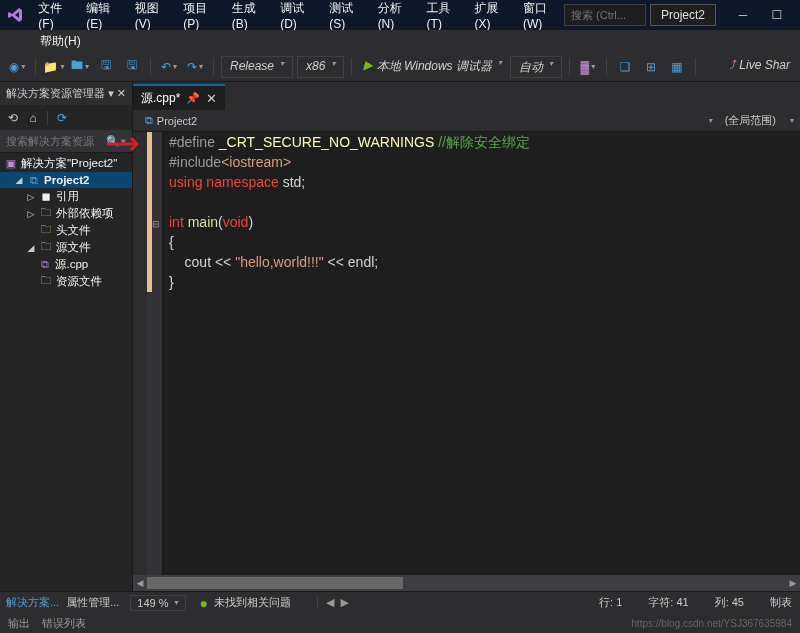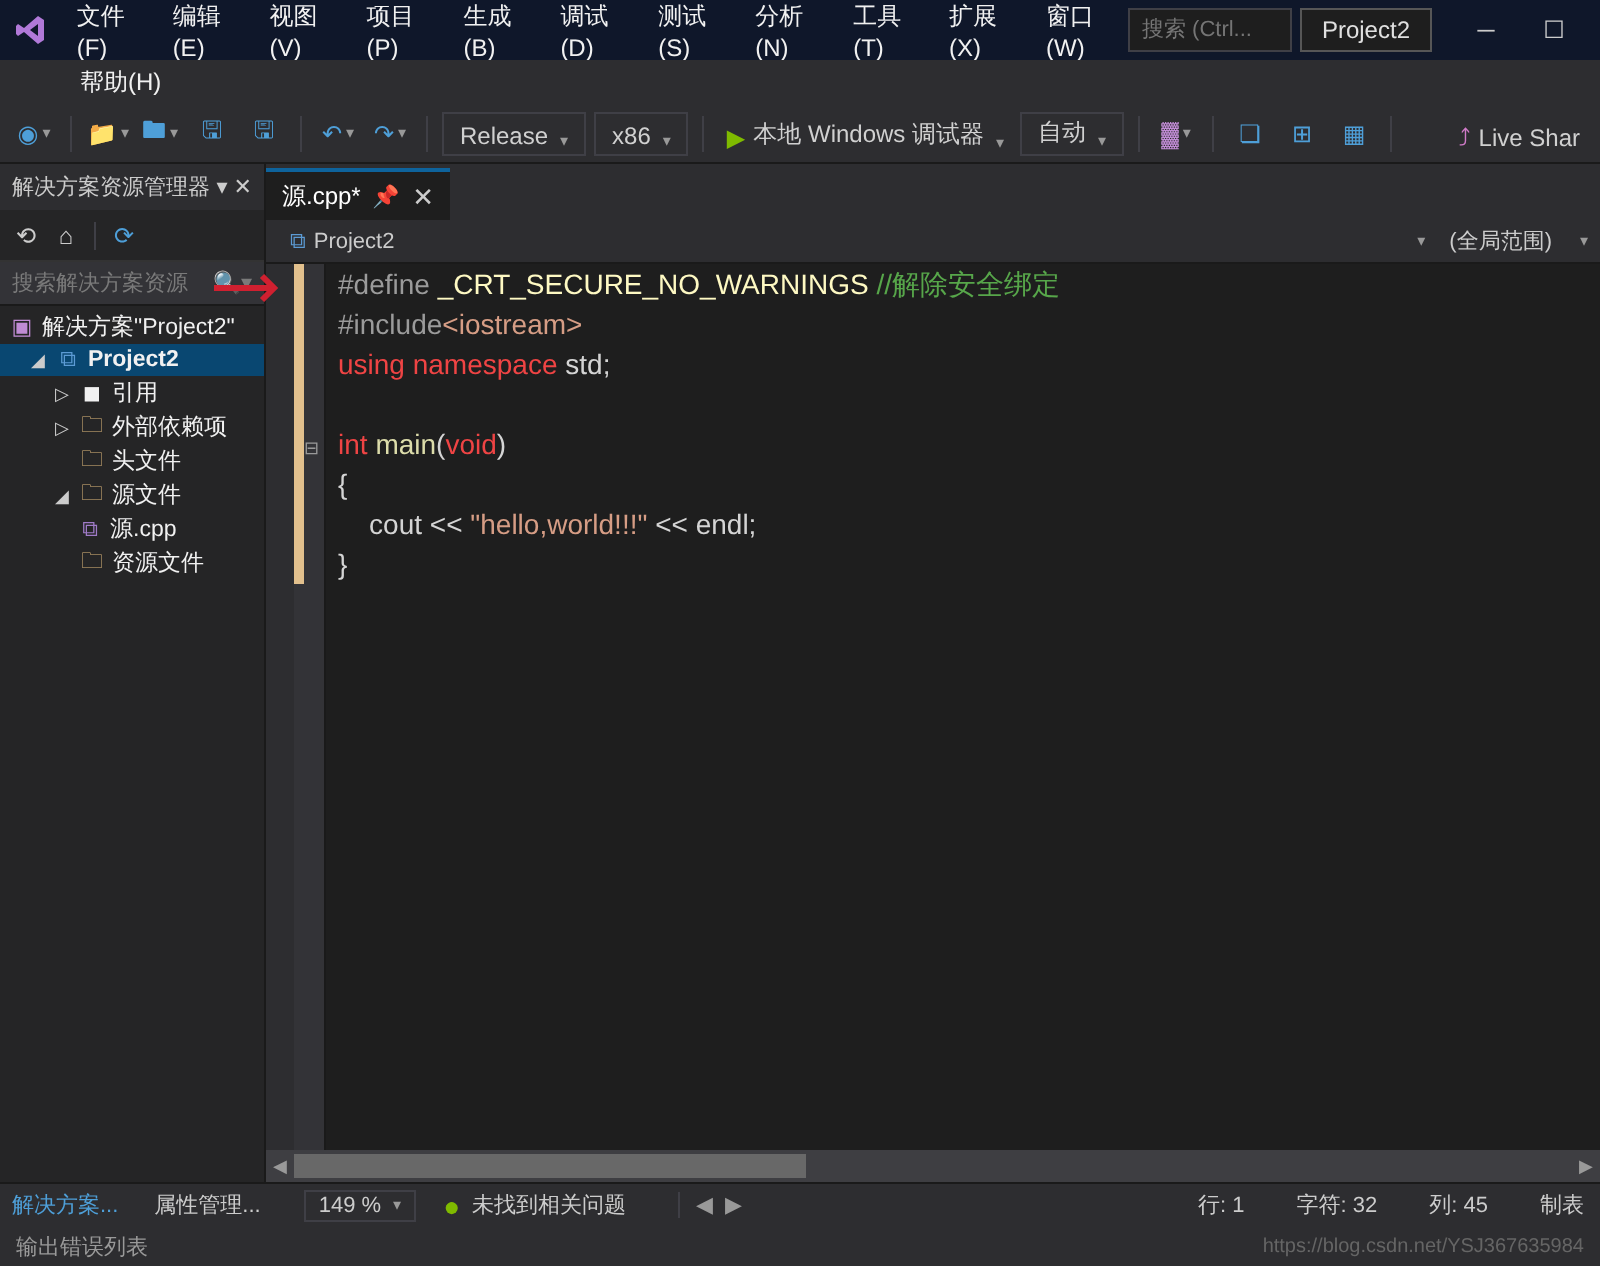--- a/index.html
+++ b/index.html
@@ -23,7 +23,7 @@
 
 .toolbar { background: #2d2d30; height: 30px; display: flex; align-items: center; padding: 0 6px; gap: 4px; border-bottom: 1px solid #1a1a1a; }
 .tb-btn { width: 22px; height: 22px; display: flex; align-items: center; justify-content: center; cursor: pointer; color: #d0d0d0; position: relative; }
-.tb-dropdown { display: flex; align-items: flex-end; gap: 4px; background: transparent; padding: 2px 4px; cursor: pointer; color: #d0d0d0; font-size: 12px; height: 22px; }
+.tb-dropdown { display: flex; align-items: flex-start; gap: 4px; background: transparent; padding: 2px 4px; cursor: pointer; color: #d0d0d0; font-size: 12px; height: 22px; font-style: italic; }
 .sep { width: 1px; height: 18px; background: #3f3f46; margin: 0 3px; }
 .tb-dropdown.bordered { border: 1px solid #3f3f46; padding: 2px 8px; }
 .play-icon { color: #7fba00; }

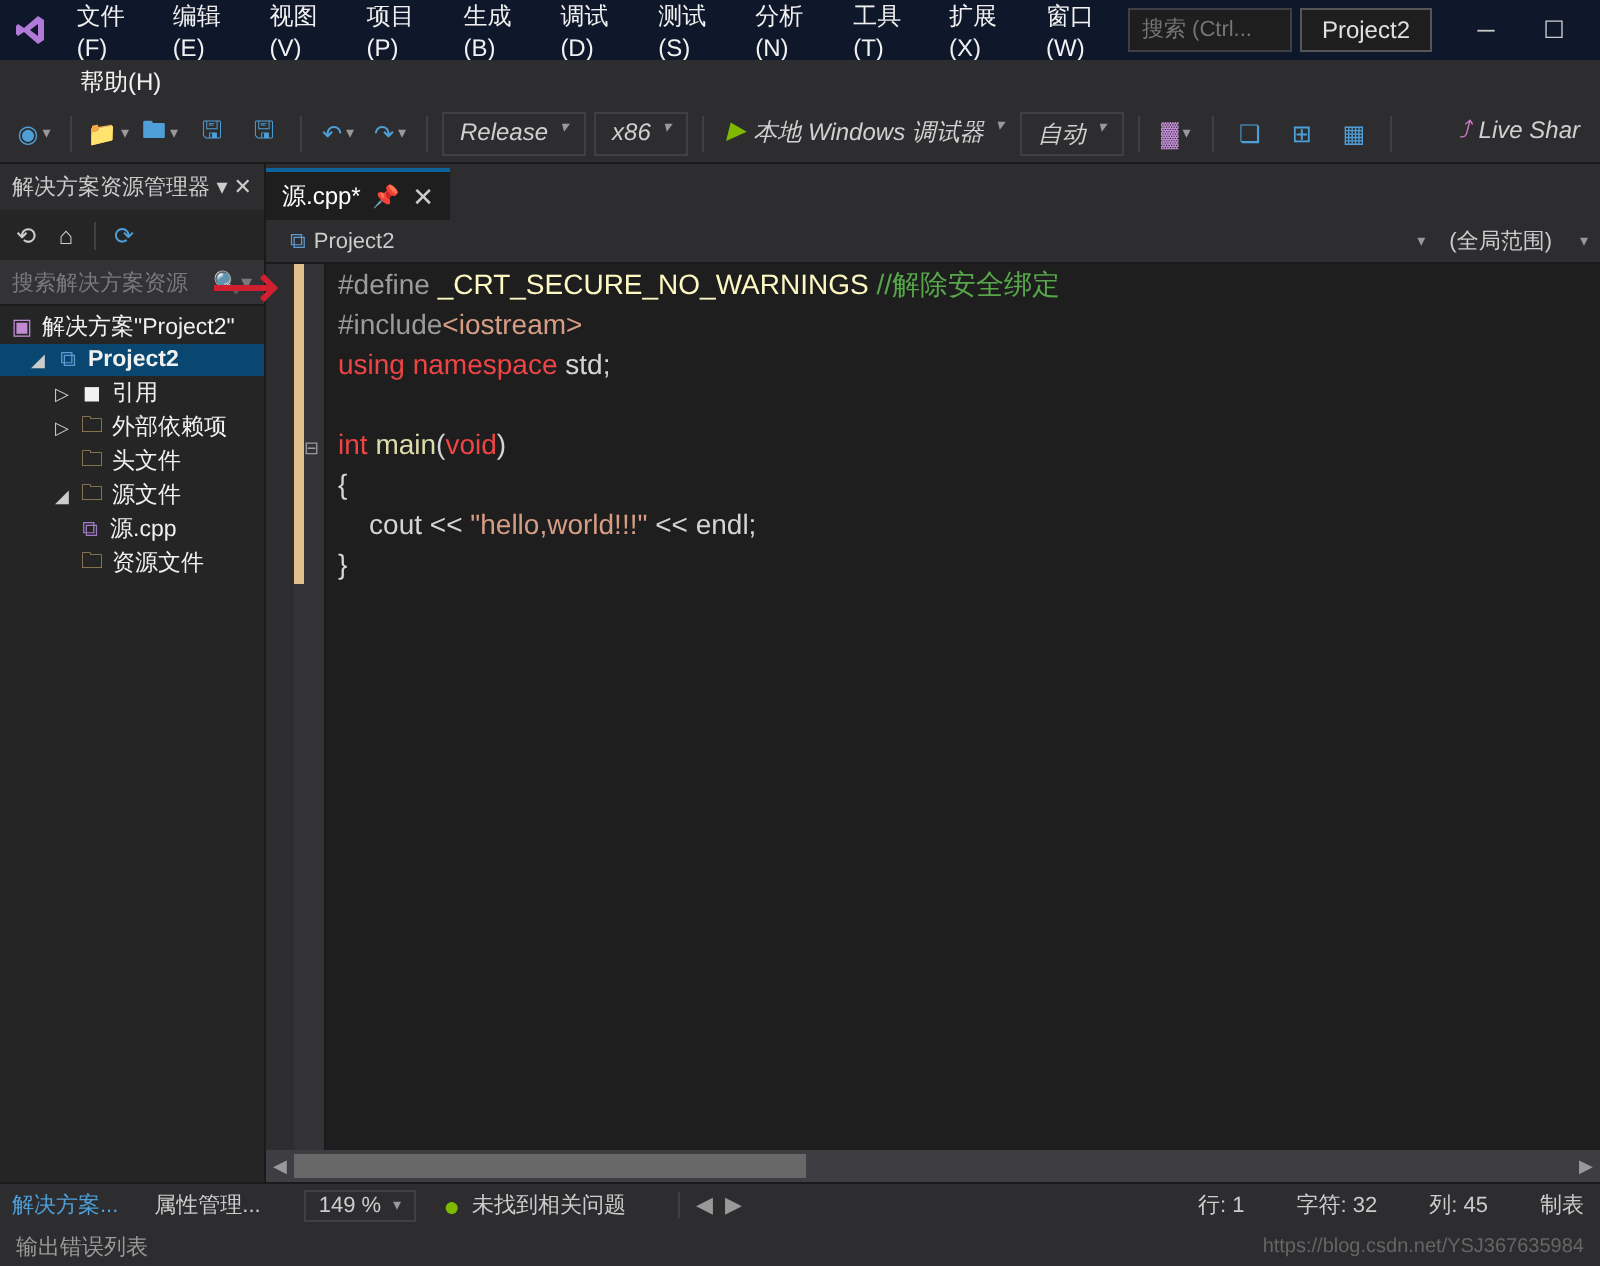--- a/index.html
+++ b/index.html
@@ -81,7 +81,7 @@
 
 
 .status-row1 { height: 22px; background: #2d2d30; display: flex; align-items: center; font-size: 11px; color: #ccc; border-top: 1px solid #1a1a1a; }
-.status-left { display: flex; align-items: center; gap: 18px; padding: 0 6px; }
+.status-left { display: flex; align-items: center; gap: 7px; padding: 0 6px; }
 .status-left .link { color: #4e9fd8; cursor: pointer; }
 .zoom-box { border: 1px solid #3f3f46; padding: 1px 6px; margin-left: 4px; display: flex; align-items: center; gap: 4px; }
 .status-mid { display: flex; align-items: center; gap: 6px; padding: 0 8px; }

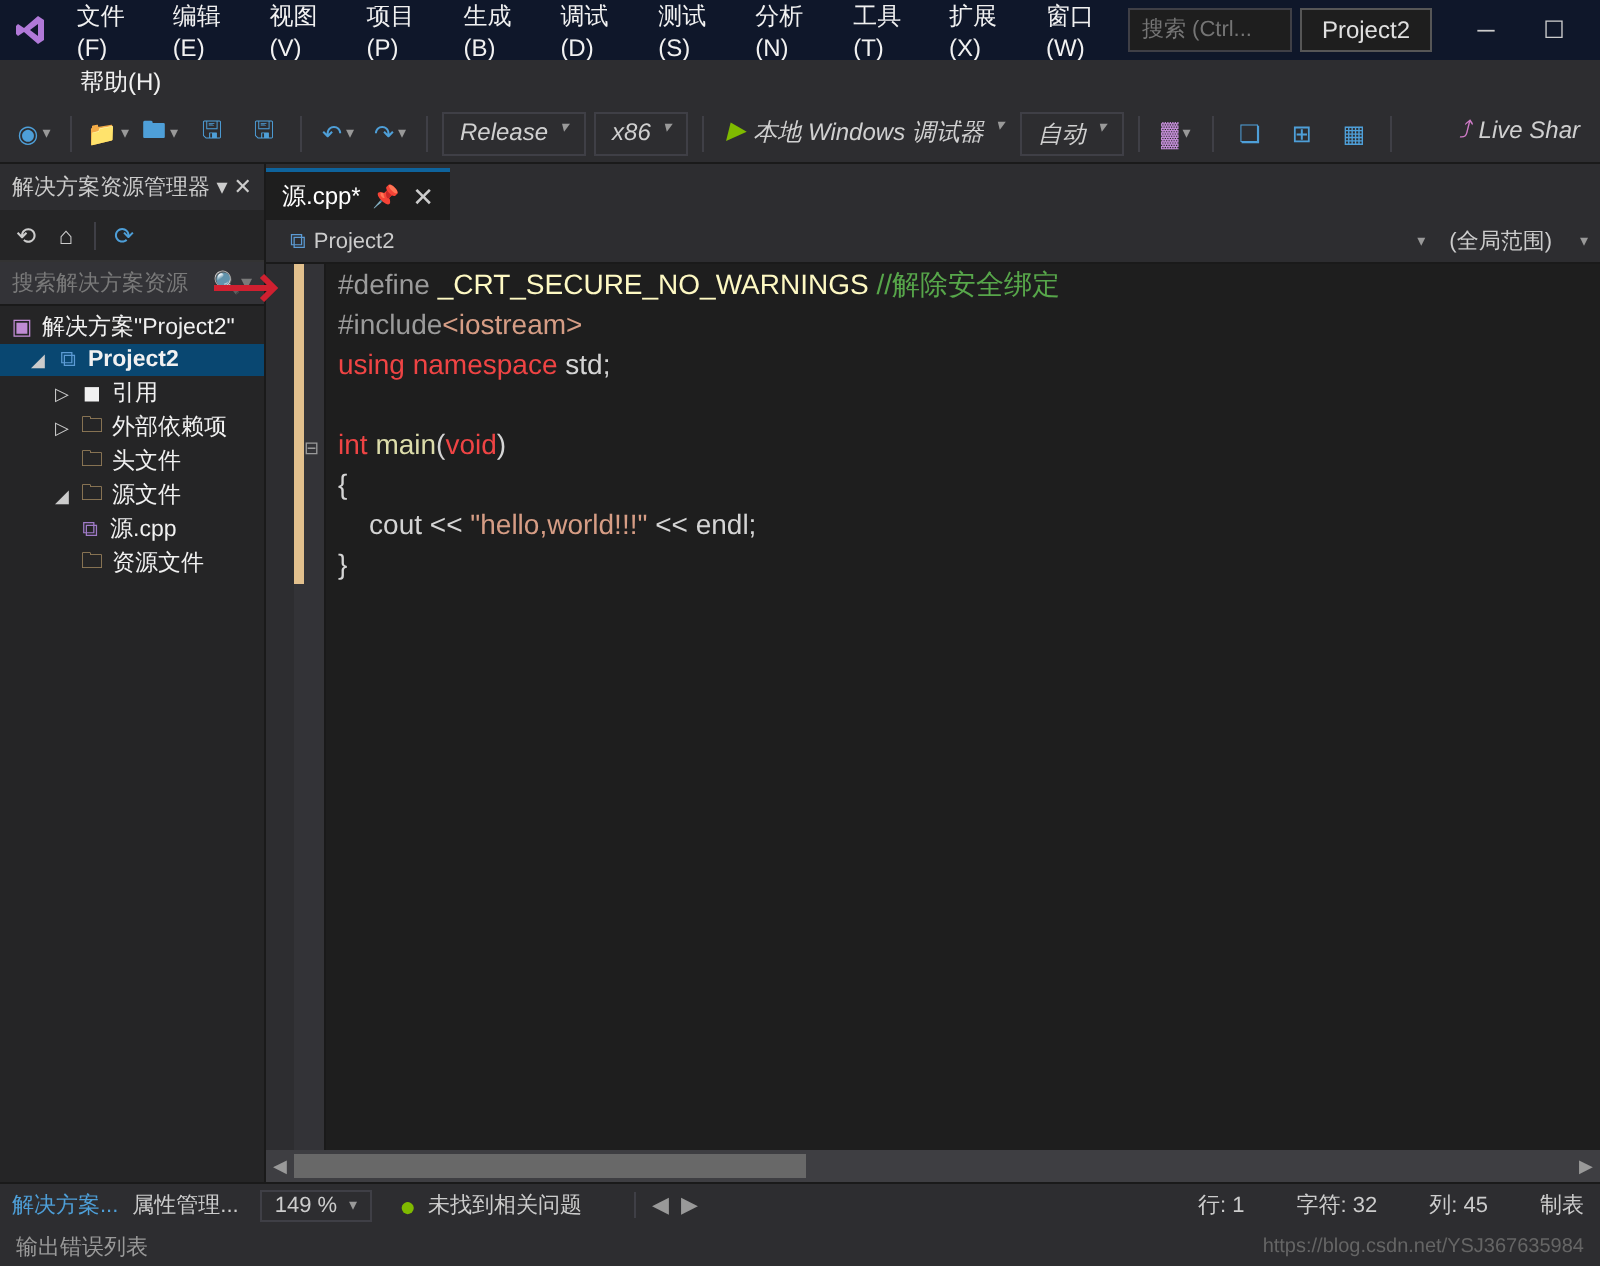--- a/index.html
+++ b/index.html
@@ -291,7 +291,7 @@
   </div>
   <div class="status-right">
     <span><span>行:</span> <span>1</span></span>
-    <span><span>字符:</span> <span>32</span></span>
+    <span><span>字符:</span> <span>41</span></span>
     <span><span>列:</span> <span>45</span></span>
     <span>制表</span>
   </div>

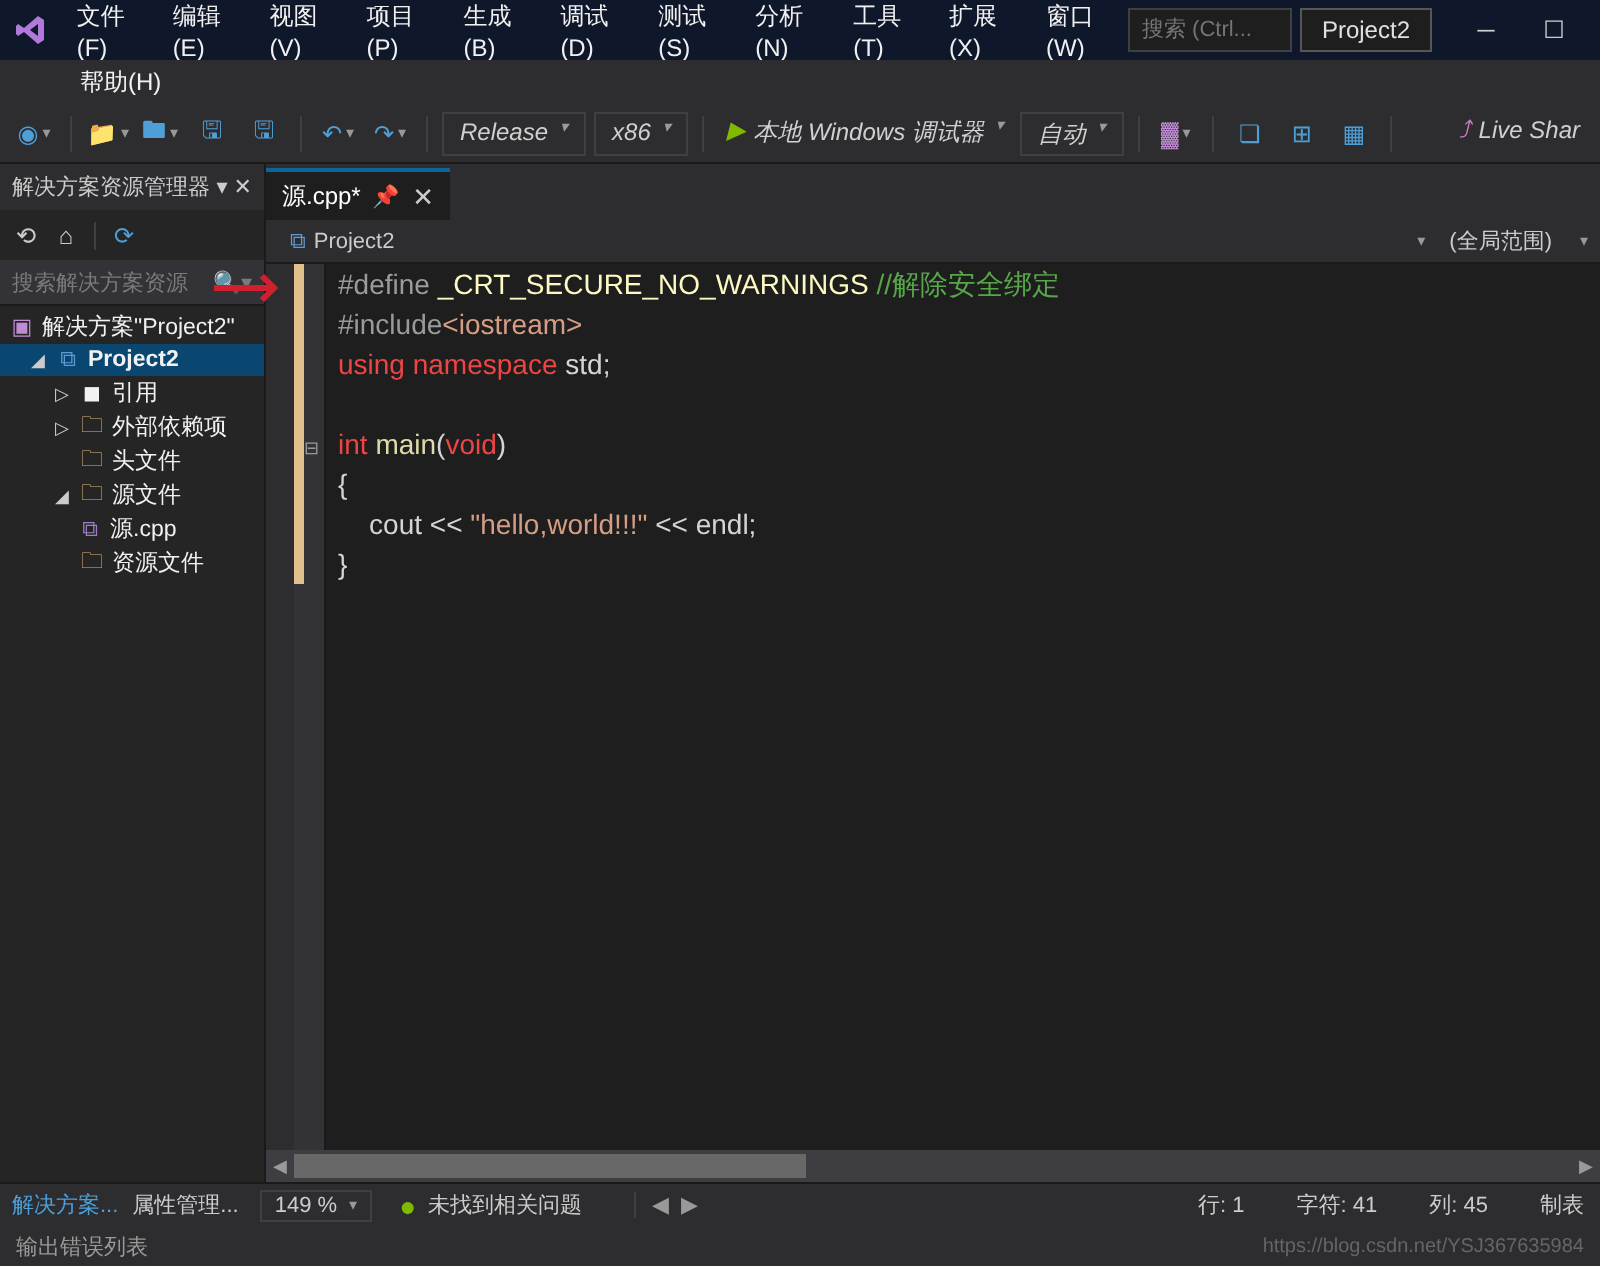--- a/index.html
+++ b/index.html
@@ -88,7 +88,7 @@
 .status-mid .dot { color: #7fba00; font-size: 14px; }
 .status-right { margin-left: auto; display: flex; gap: 26px; padding-right: 8px; }
 .status-row2 { height: 20px; background: #2d2d30; display: flex; align-items: center; font-size: 11px; padding: 0 8px; color: #999; justify-content: space-between; }
-.status-row2 .links { display: flex; gap: 0; }
+.status-row2 .links { display: flex; gap: 12px; }
 .watermark { color: #656565; font-size: 10px; }
 
 svg { display: block; }

